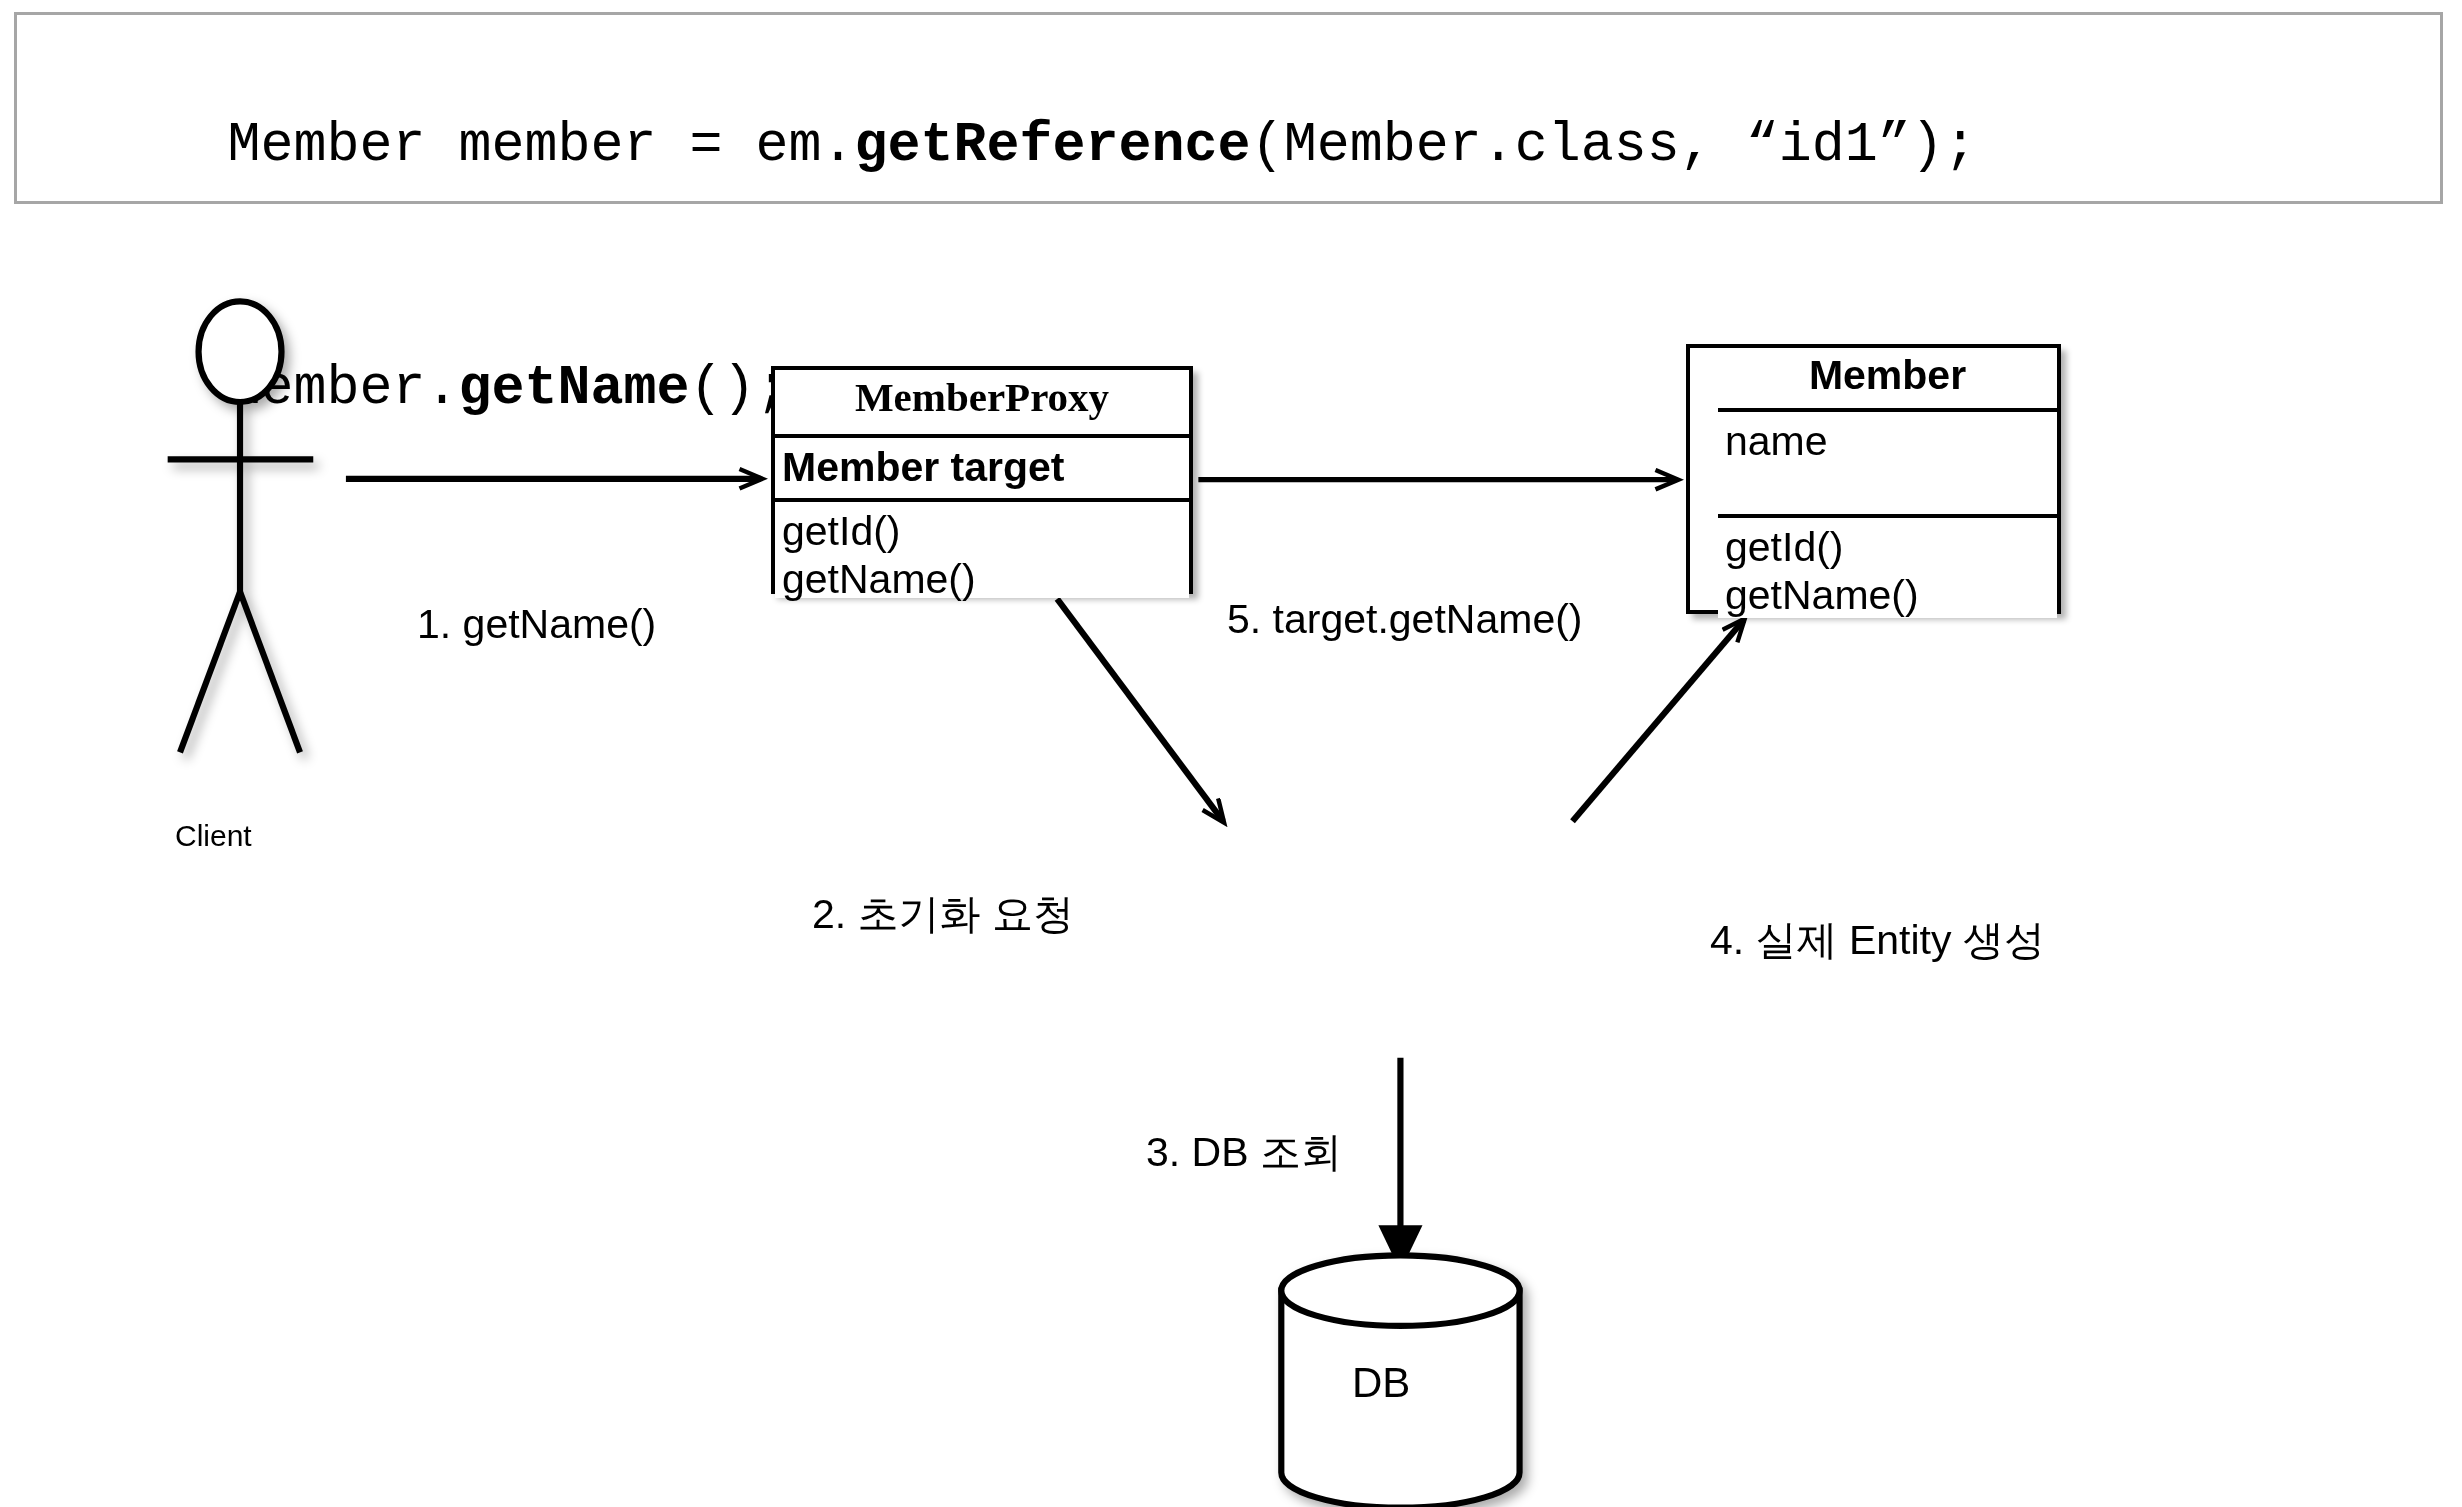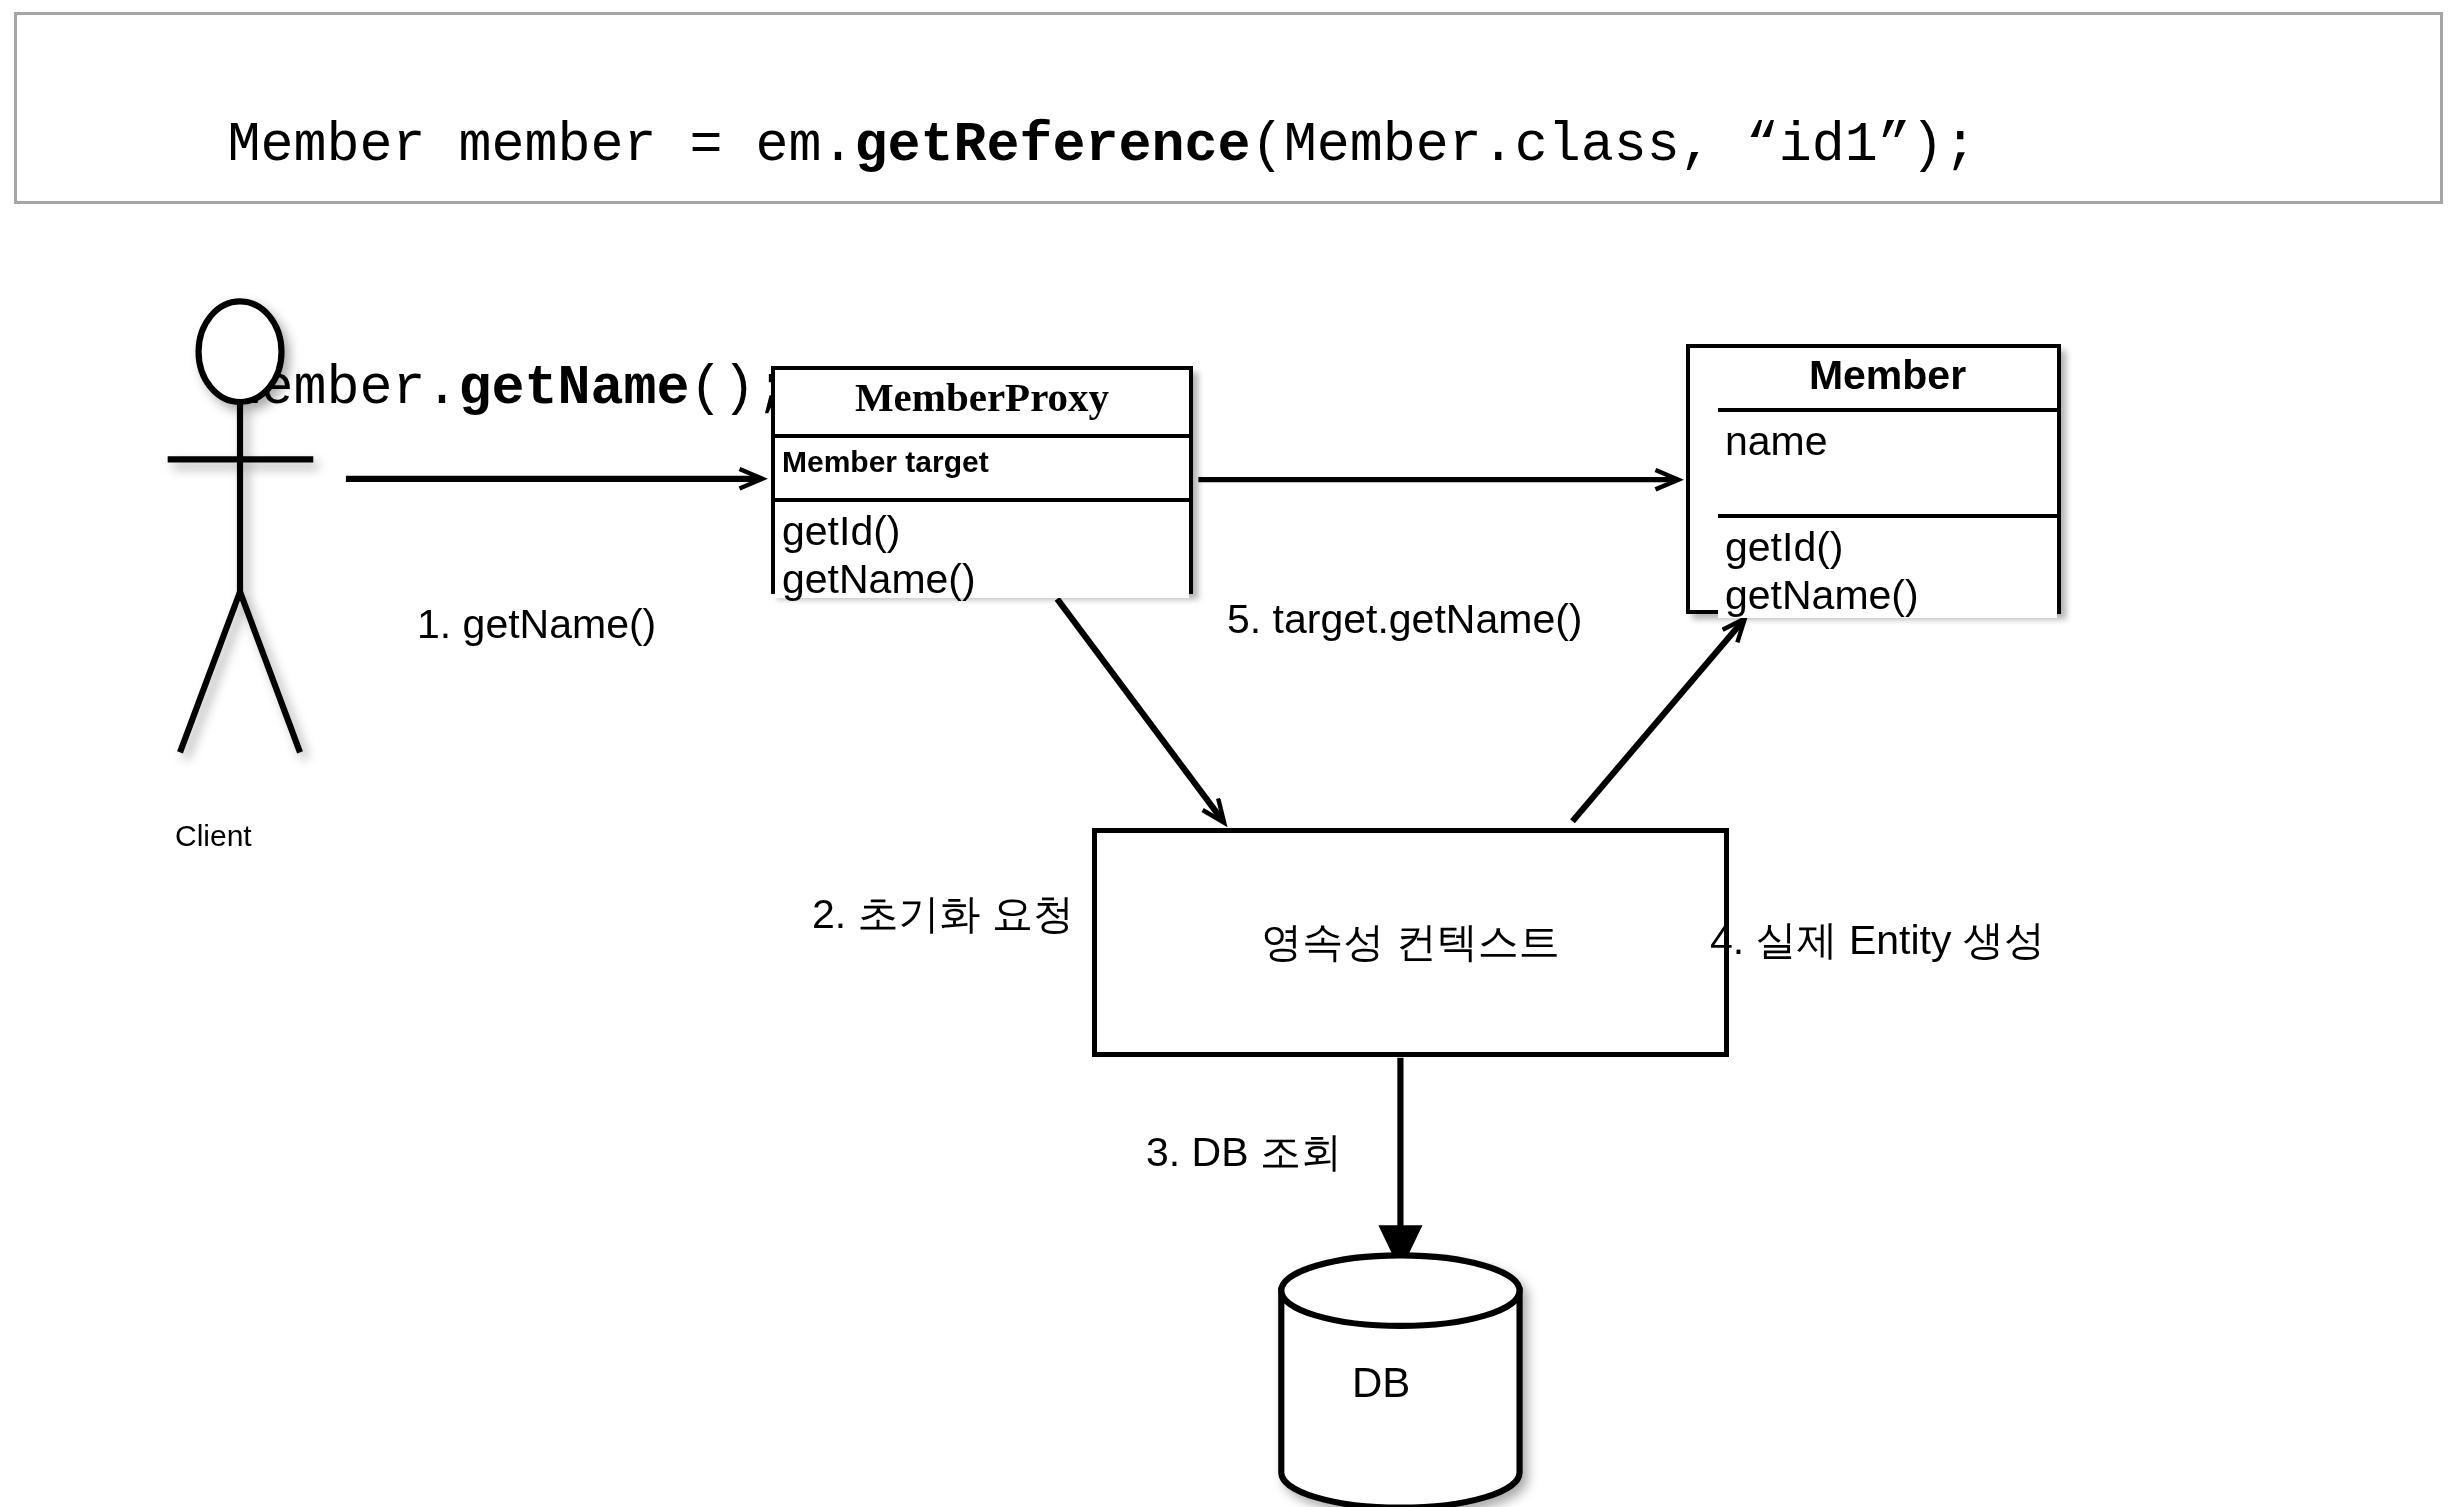--- a/index.html
+++ b/index.html
@@ -82,7 +82,7 @@
   }
   .uml-attr-bold {
     font-weight: bold;
-    font-size: 30px;
+    font-size: 41px;
     line-height: 1.0;
     padding: 8.8px 5.3px 8.8px 7px;
     text-align: left;

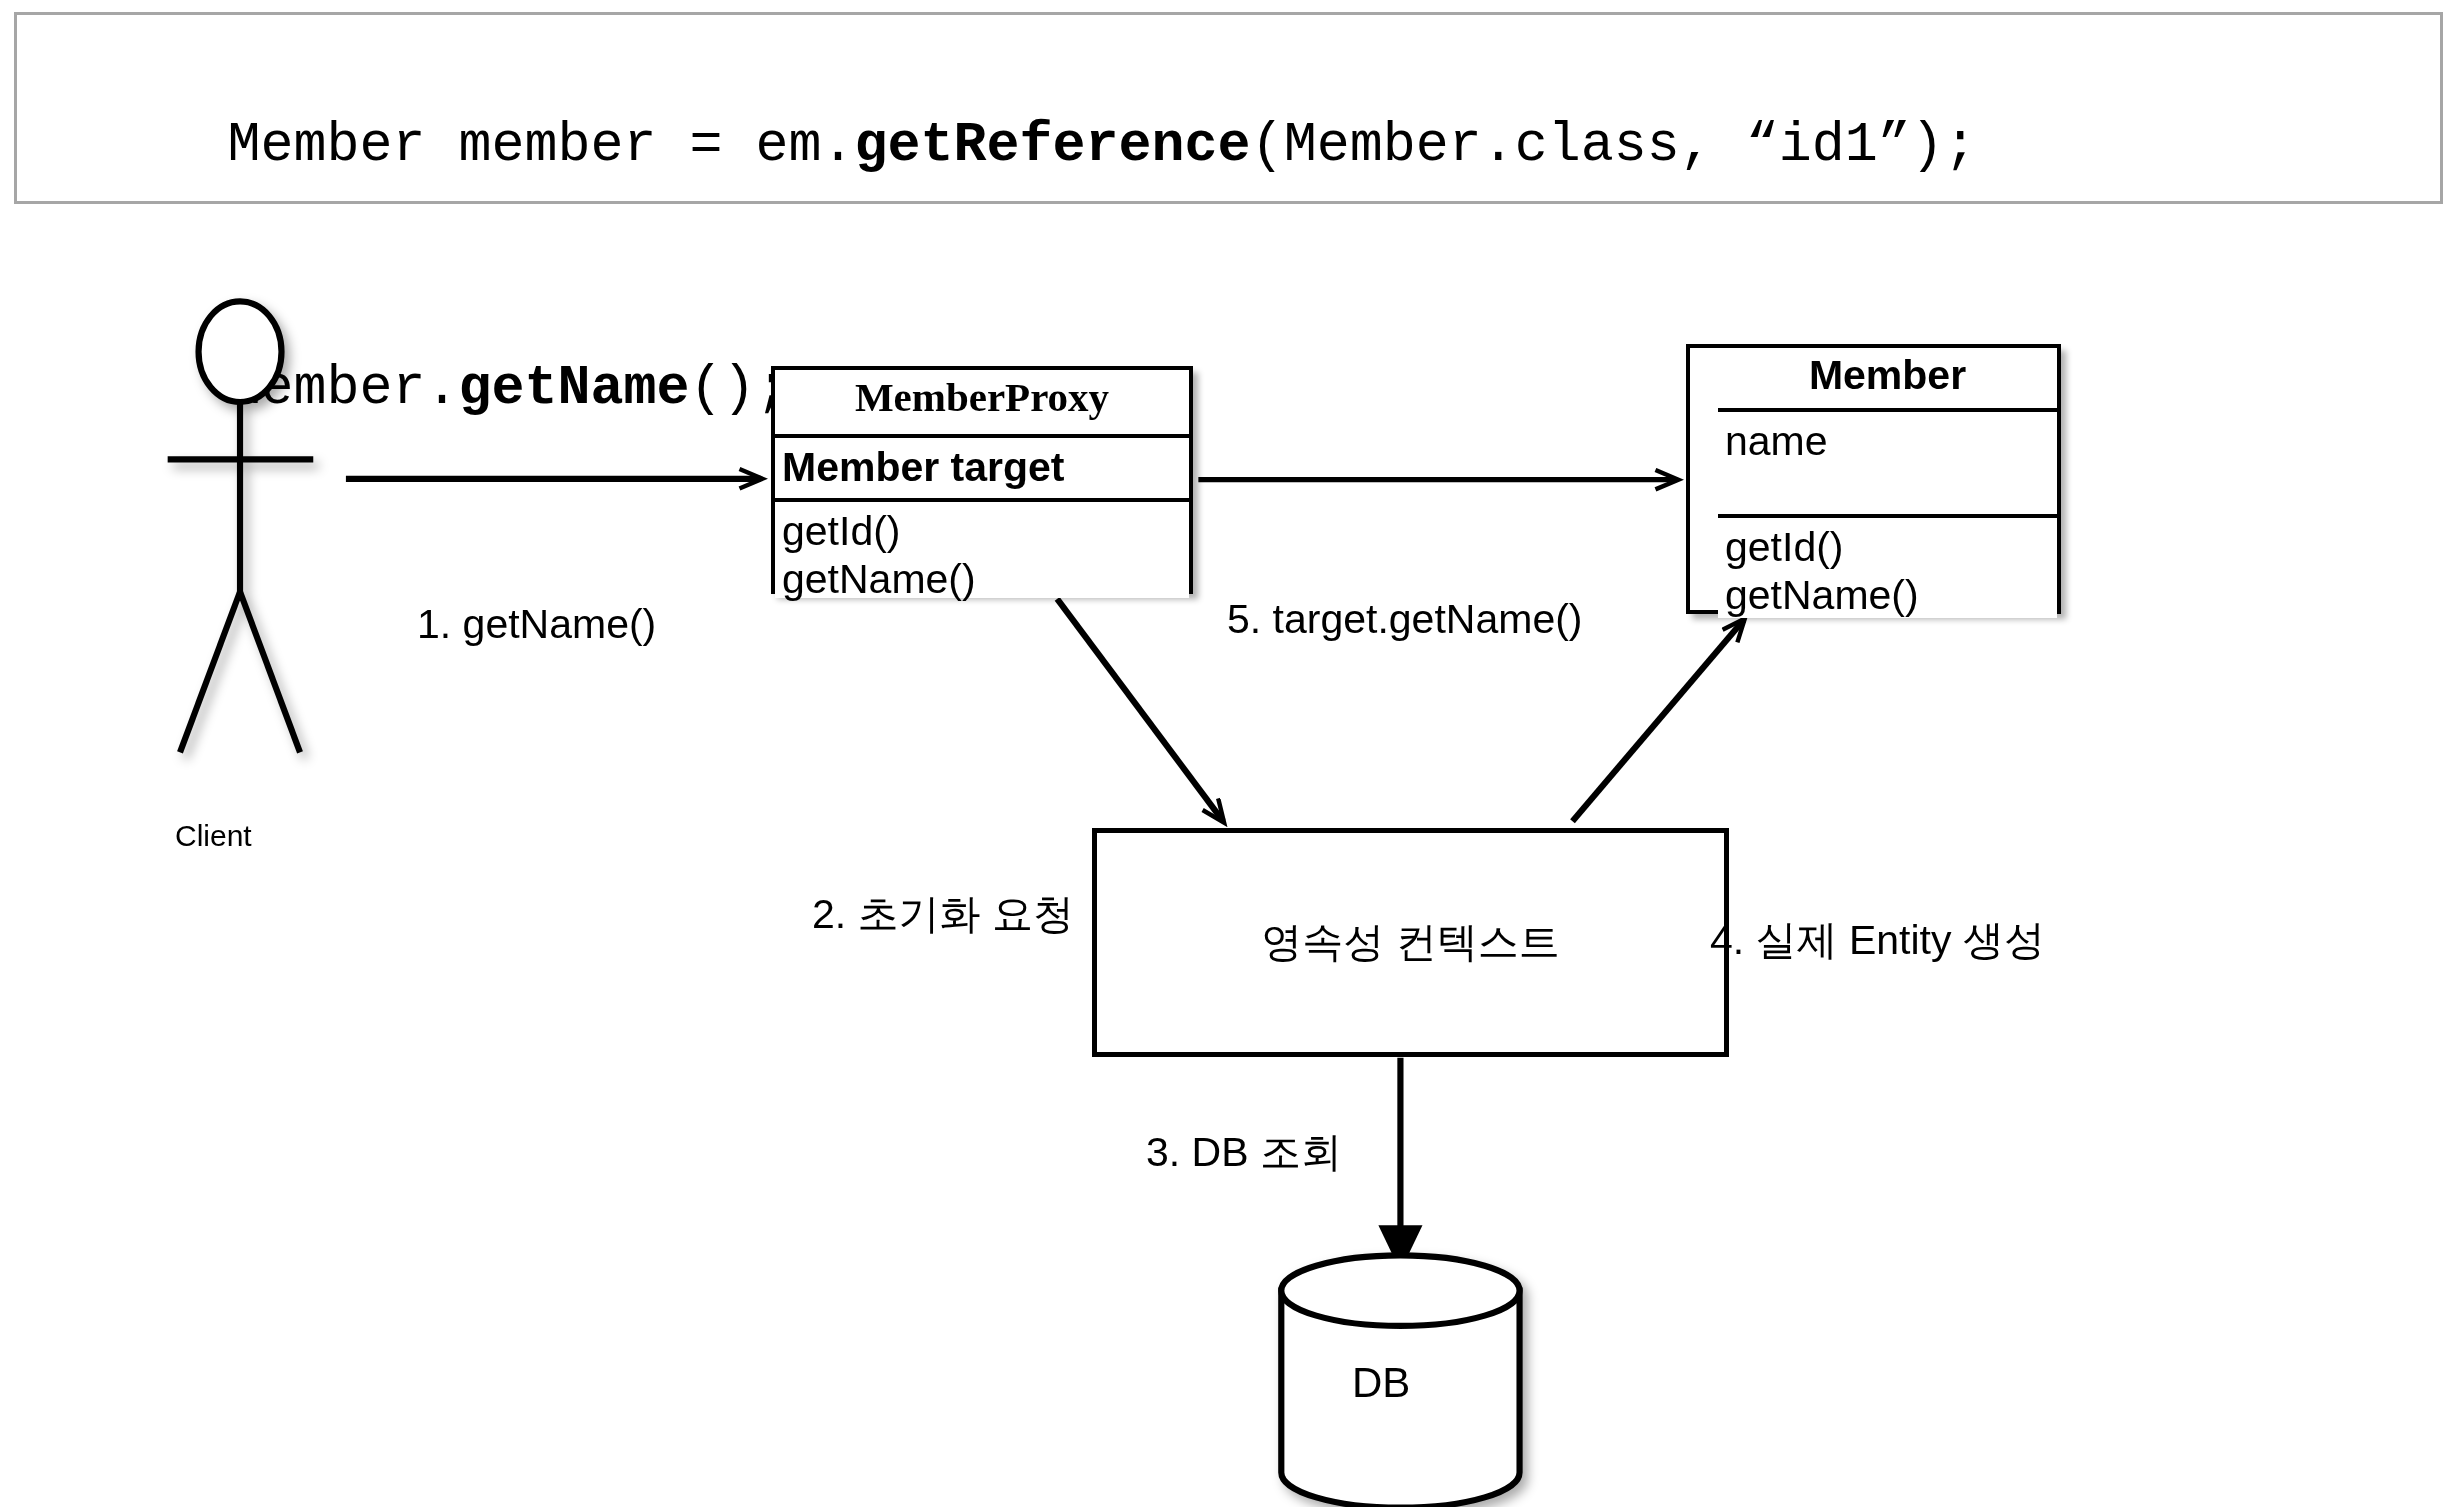--- a/index.html
+++ b/index.html
@@ -237,9 +237,6 @@
       </div>
     </div>
 
-    <div id="persist-box">
-      <div class="persist-label">영속성 컨텍스트</div>
-    </div>
 
     <div class="diagram-label" id="label-client">Client</div>
     <div class="diagram-label" id="label-1">1. getName()</div>

